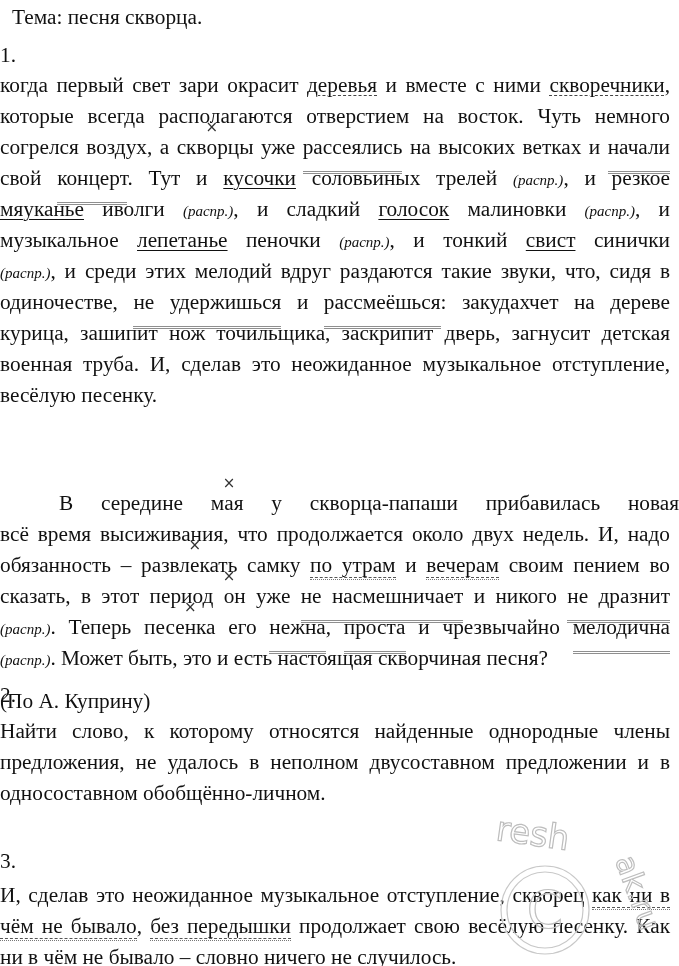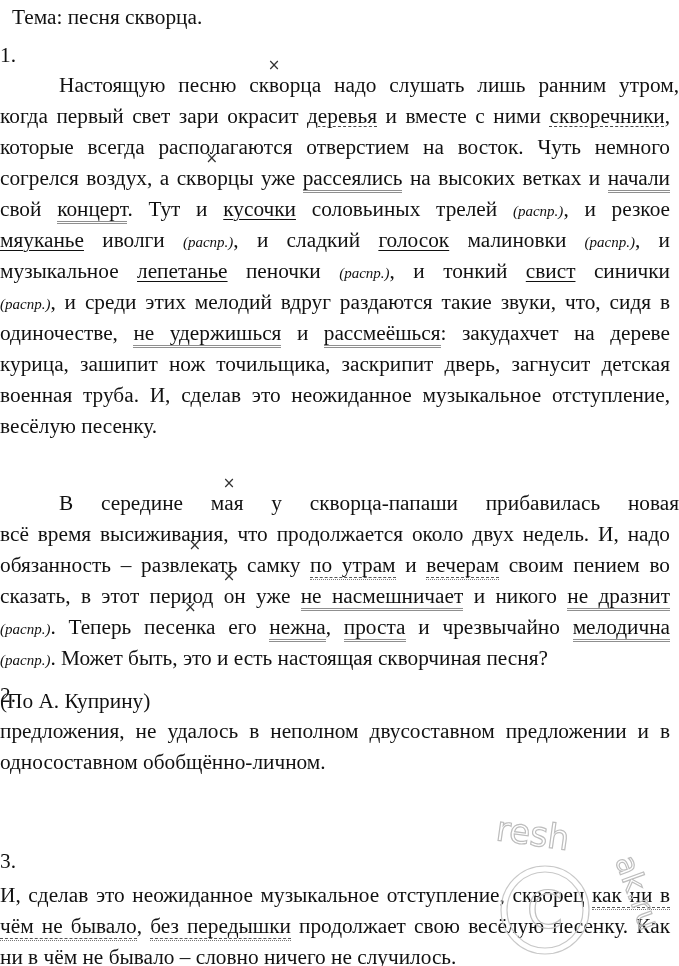--- a/index.html
+++ b/index.html
@@ -36,9 +36,6 @@
   <div class="line" style="position:absolute;top:40px;left:0;">1.</div>
 
   <div style="position:absolute;top:70px;left:0;">
-    <div class="line just indent">
-      <span>Настоящую песню ск</span><span class="cross">в</span><span>орца надо слушать лишь ранним утром,</span>
-    </div>
     <div class="line just">
       <span>когда первый свет зари окрасит </span><span class="u-obj">деревья</span><span> и вместе с ними </span><span class="u-obj">скворечники</span><span>,</span>
     </div>

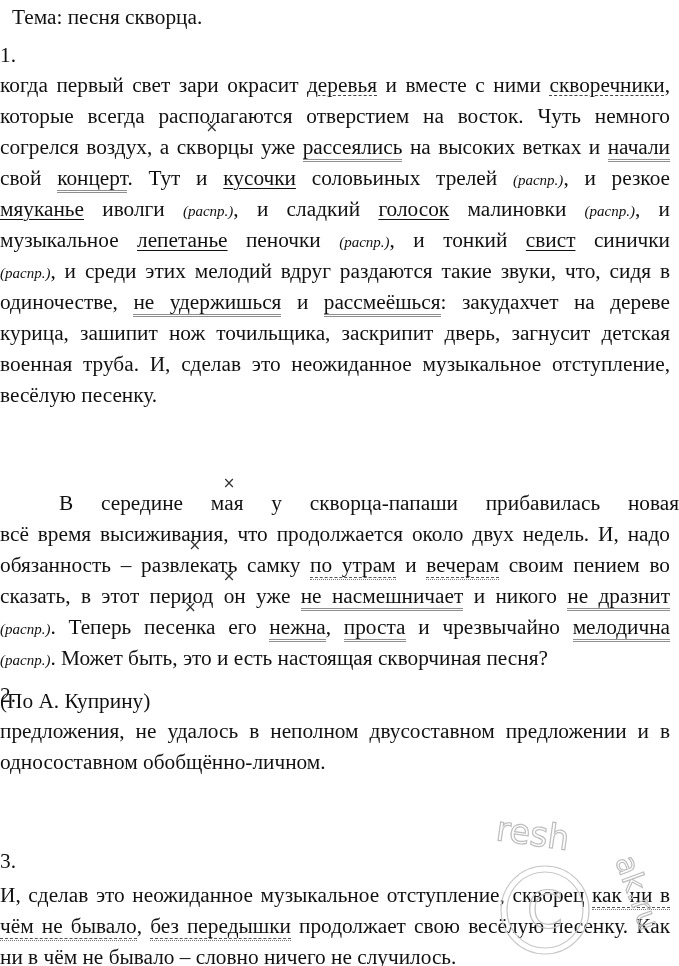--- a/index.html
+++ b/index.html
@@ -15,7 +15,7 @@
     .right { width: 676px; }
     .heading { }
     .u-subj { text-decoration: underline; text-decoration-thickness: 1px; text-underline-offset: 3px; }
-    .u-pred { border-bottom: 3px double #8f8f8f; padding-bottom: 0; }
+    .u-pred { border-bottom: 3px double #8f8f8f; padding-bottom: 12px; }
     .u-obj { text-decoration: underline dashed #444; text-decoration-thickness: 1px; text-underline-offset: 3px; }
     .u-adv { border-bottom: 1px dashed #555; position: relative; }
     .u-adv::after { content: ""; position: absolute; left: 0; right: 0; bottom: -3px; border-bottom: 1px dotted #777; }

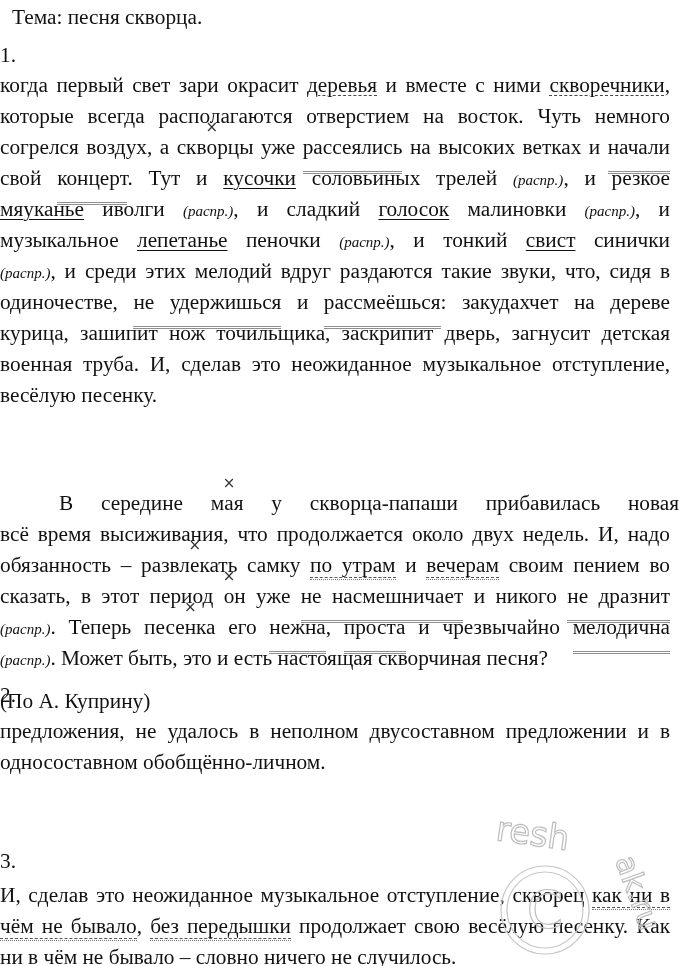--- a/index.html
+++ b/index.html
@@ -95,6 +95,7 @@
 
   <div class="line" style="position:absolute;top:680px;left:0;">2.</div>
   <div style="position:absolute;top:716px;left:0;">
+    <div class="line just">Найти слово, к которому относятся найденные однородные члены</div>
     <div class="line just">предложения, не удалось в неполном двусоставном предложении и в</div>
     <div class="line">односоставном обобщённо-личном.</div>
   </div>

